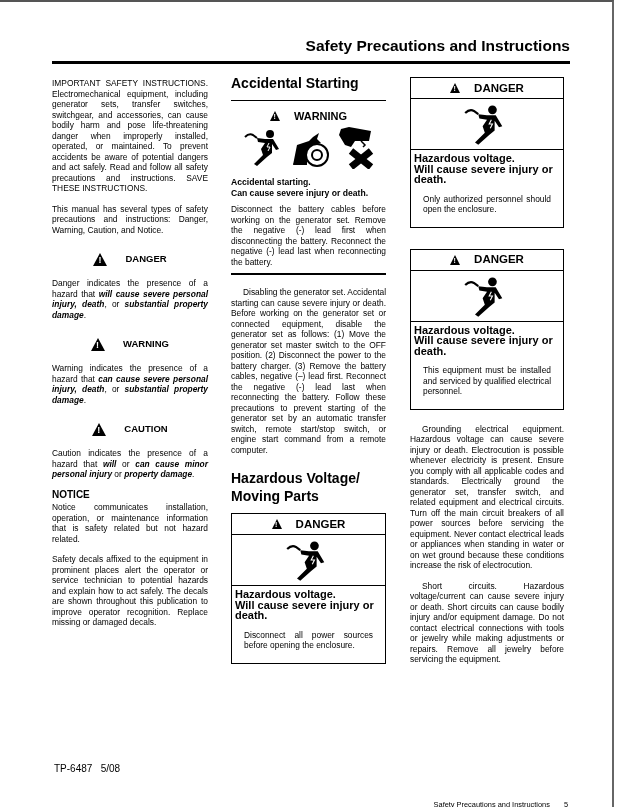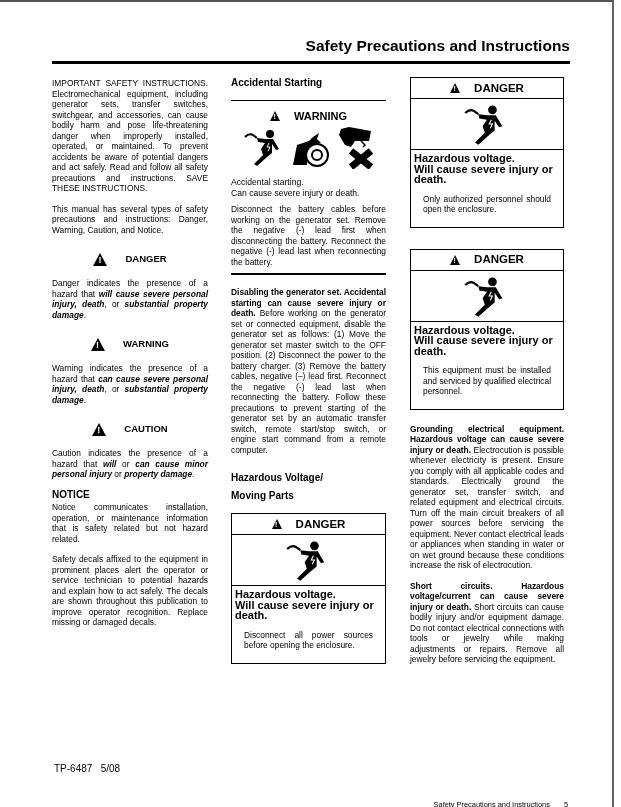--- a/index.html
+++ b/index.html
@@ -44,7 +44,7 @@
   .bi { font-weight: bold; font-style: italic; }
   .b { font-weight: normal; }
 
-  .sec-title { font-size: 10px; font-weight: bold; line-height: 18px; margin: 0; }
+  .sec-title { font-size: 14px; font-weight: bold; line-height: 18px; margin: 0; }
   .rule { height: 1px; background: #000; margin: 8px 0 0 0; }
   .rule-thick { height: 2px; background: #000; }
 

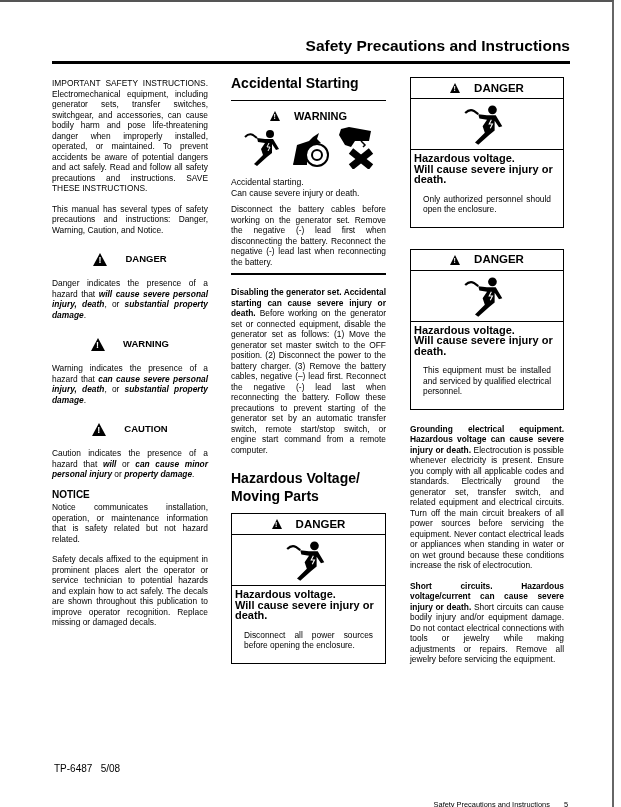--- a/index.html
+++ b/index.html
@@ -42,7 +42,7 @@
   }
   .notice-head { font-weight: bold; font-size: 10px; margin: 6px 0 2px 0; }
   .bi { font-weight: bold; font-style: italic; }
-  .b { font-weight: normal; }
+  .b { font-weight: bold; }
 
   .sec-title { font-size: 14px; font-weight: bold; line-height: 18px; margin: 0; }
   .rule { height: 1px; background: #000; margin: 8px 0 0 0; }

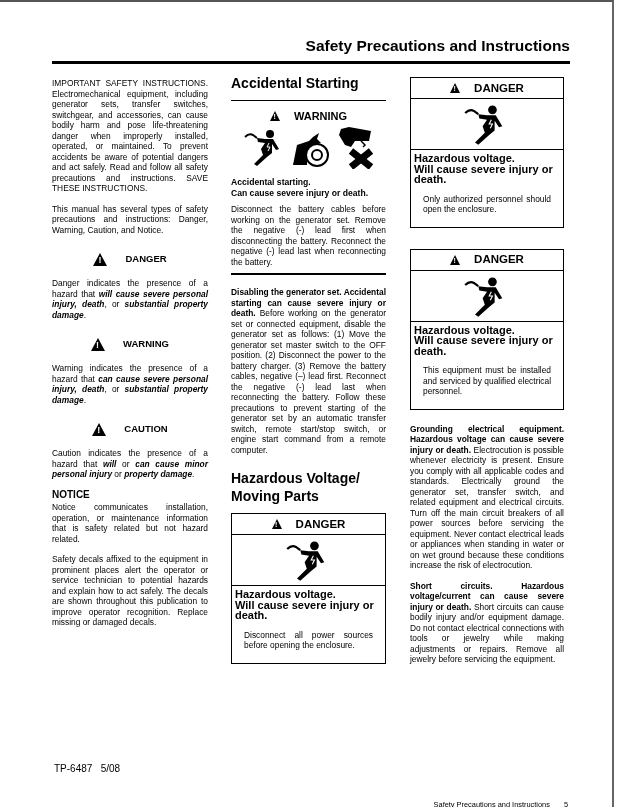--- a/index.html
+++ b/index.html
@@ -84,7 +84,7 @@
   .box-body .hz { font-weight: bold; font-size: 11px; line-height: 10.5px; margin: 0 0 5px 0; text-align: left; }
   .box-body p { margin: 9px; }
 
-  .lead-b { font-weight: bold; }
+  .lead-b { font-weight: normal; margin-left: 12px; }
   .footer-left { position: absolute; left: 54px; top: 763px; font-size: 10px; }
   .footer-right { position: absolute; right: 53px; top: 800px; font-size: 7.4px; }
   .footer-right .pg { margin-left: 14px; }

